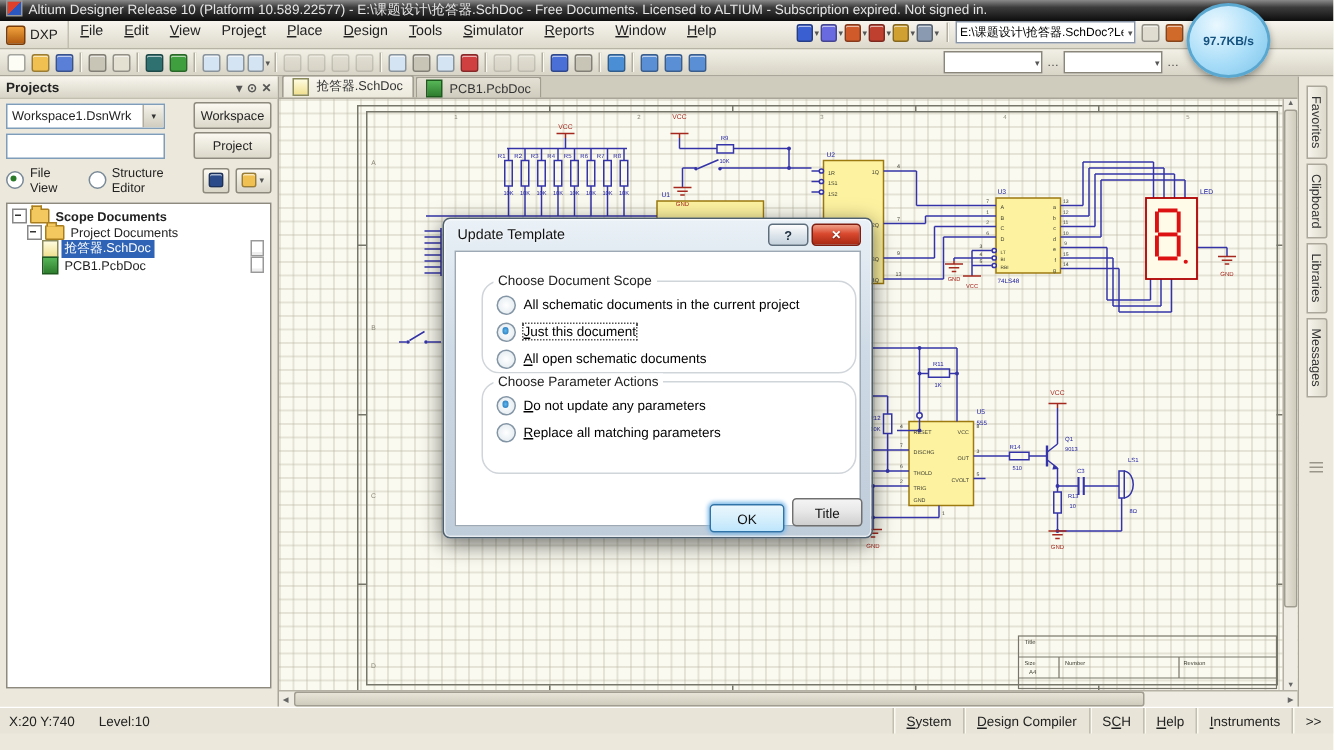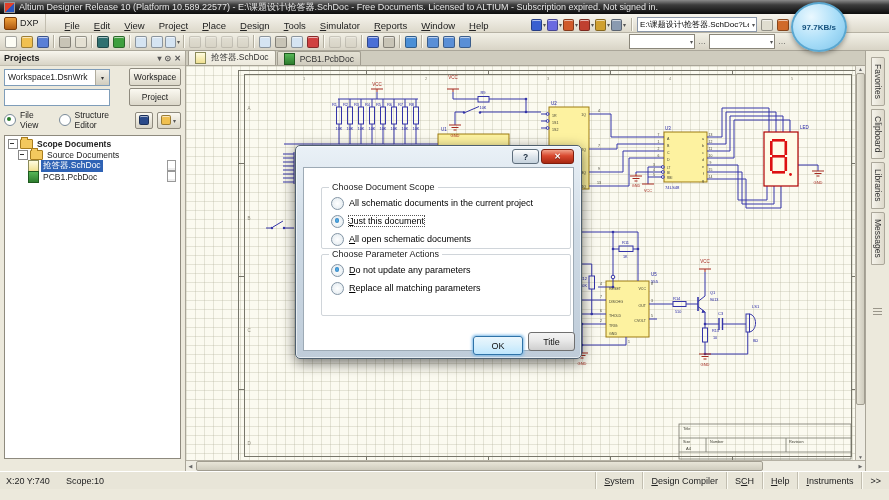--- a/index.html
+++ b/index.html
@@ -8,7 +8,7 @@
 
   
   .titlebar{height:14px;background:linear-gradient(#8a8a8a,#3c3c3c 35%,#0d0d0d);
-    display:flex;align-items:center;color:#e6e6e6;font-size:9px;padding:0 4px;gap:4px;white-space:nowrap;overflow:hidden;}
+    display:flex;align-items:flex-start;color:#e6e6e6;font-size:9px;padding:0 4px;gap:4px;white-space:nowrap;overflow:hidden;}
   .appicon{width:9px;height:9px;background:linear-gradient(135deg,#e0402a 50%,#2a57c0 50%);border:1px solid #999;flex:0 0 auto;}
 
   

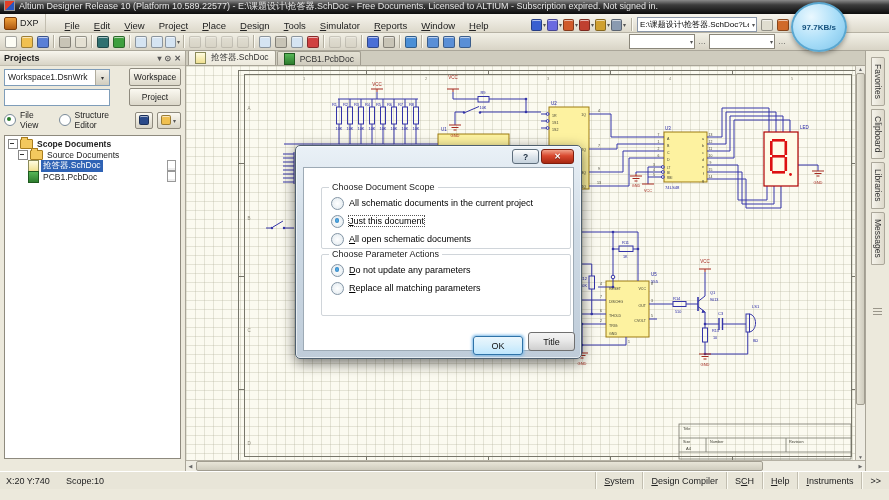--- a/index.html
+++ b/index.html
@@ -13,7 +13,7 @@
 
   
   .menubar{height:18px;background:linear-gradient(#f7f5ee,#ddd9cb);border-bottom:1px solid #b6b2a4;
-    display:flex;align-items:flex-end;padding:0 2px;gap:12px;}
+    display:flex;align-items:flex-start;padding:0 2px;gap:1px;}
   .dxp{display:flex;align-items:center;gap:3px;padding:0 6px 0 2px;border-right:1px solid #c2beb0;height:100%;}
   .dxp-icon{width:11px;height:11px;background:linear-gradient(#f0a23c,#b05a10);border:1px solid #7a3c08;border-radius:2px;}
   .menu-item{padding:1px 7px;font-size:9.5px;color:#222;}

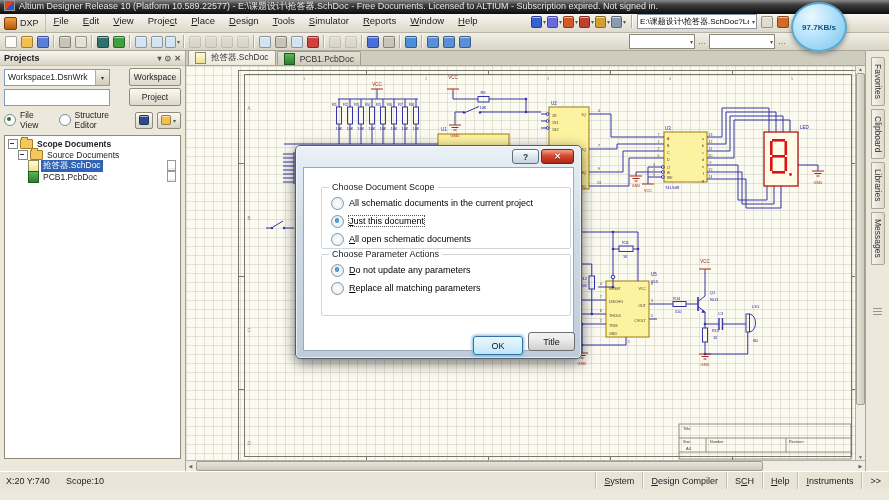--- a/index.html
+++ b/index.html
@@ -372,7 +372,7 @@
           <div class="trow" style="padding-left: 13px;">
             <span class="expbox"></span>
             <span class="i-folder"></span>
-            <span class="tlabel">Source Documents</span>
+            <span class="tlabel">Project Documents</span>
           </div>
           <div class="trow selrow" style="padding-left: 23px;">
             <span class="i-sch"></span>

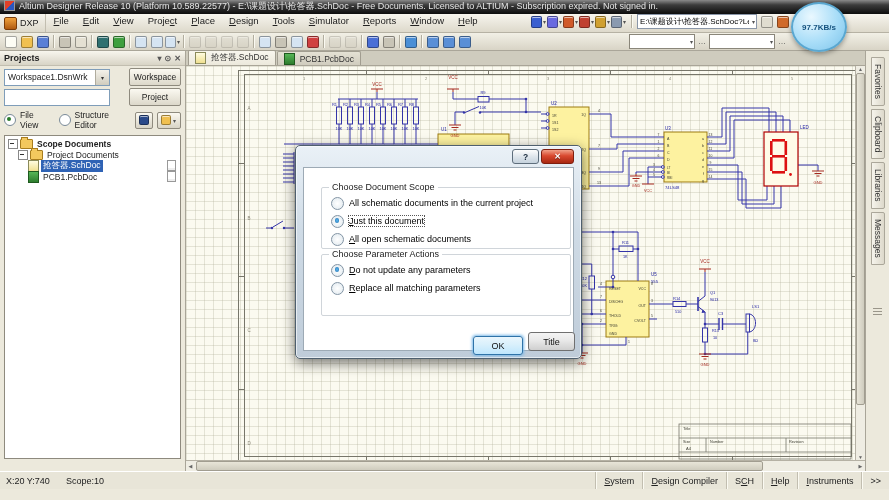--- a/index.html
+++ b/index.html
@@ -702,6 +702,7 @@
   </div>
 
   <div class="dialog">
+    <div class="dlg-title">Update Template</div>
     <div class="dlg-btns">
       <span class="dlg-help">?</span>
       <span class="dlg-close">✕</span>

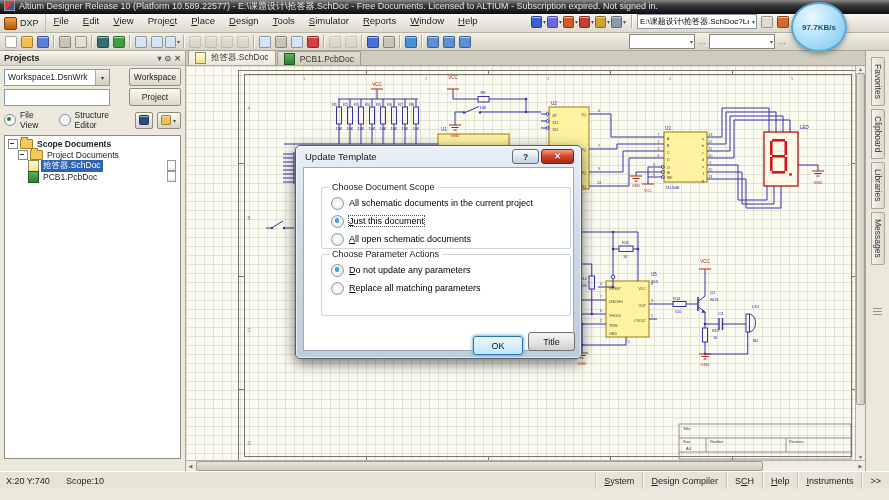--- a/index.html
+++ b/index.html
@@ -127,7 +127,7 @@
     background:linear-gradient(#f0a088,#d9492f 45%,#a82812);display:flex;align-items:center;justify-content:center;
     font-size:8px;font-weight:bold;color:#fff;text-shadow:0 1px 1px rgba(0,0,0,.5);}
   .dlg-client{position:absolute;left:7px;top:21px;right:7px;bottom:7px;background:#fff;border:1px solid #9daab5;}
-  .group{position:absolute;left:17px;width:248px;height:60px;border:1px solid #d0d5da;border-radius:2px;}
+  .group{position:absolute;left:17px;width:248px;height:60px;border:1px solid #d0d5da;border-radius:12px;}
   .group--0{top:19px;}
   .group--1{top:86px;}
   .glabel{position:absolute;top:-6px;left:7px;background:#fff;padding:0 3px;font-size:9px;color:#222;}

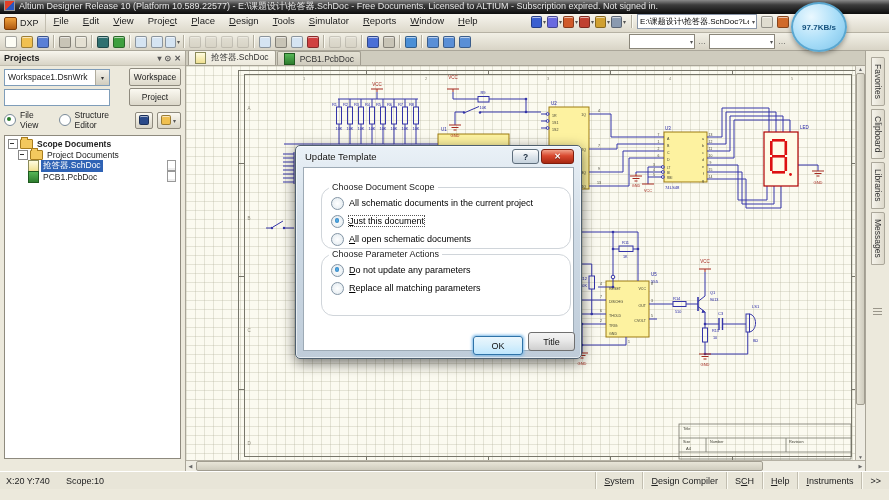--- a/index.html
+++ b/index.html
@@ -690,7 +690,7 @@
 
   <div class="statusbar">
     <span class="st-coords">X:20 Y:740</span>
-    <span class="st-grid">Scope:10</span>
+    <span class="st-grid">Level:10</span>
     <span class="st-right" id="status-panels">
         <span class="spanel"><u>S</u>ystem</span>
         <span class="spanel"><u>D</u>esign Compiler</span>

